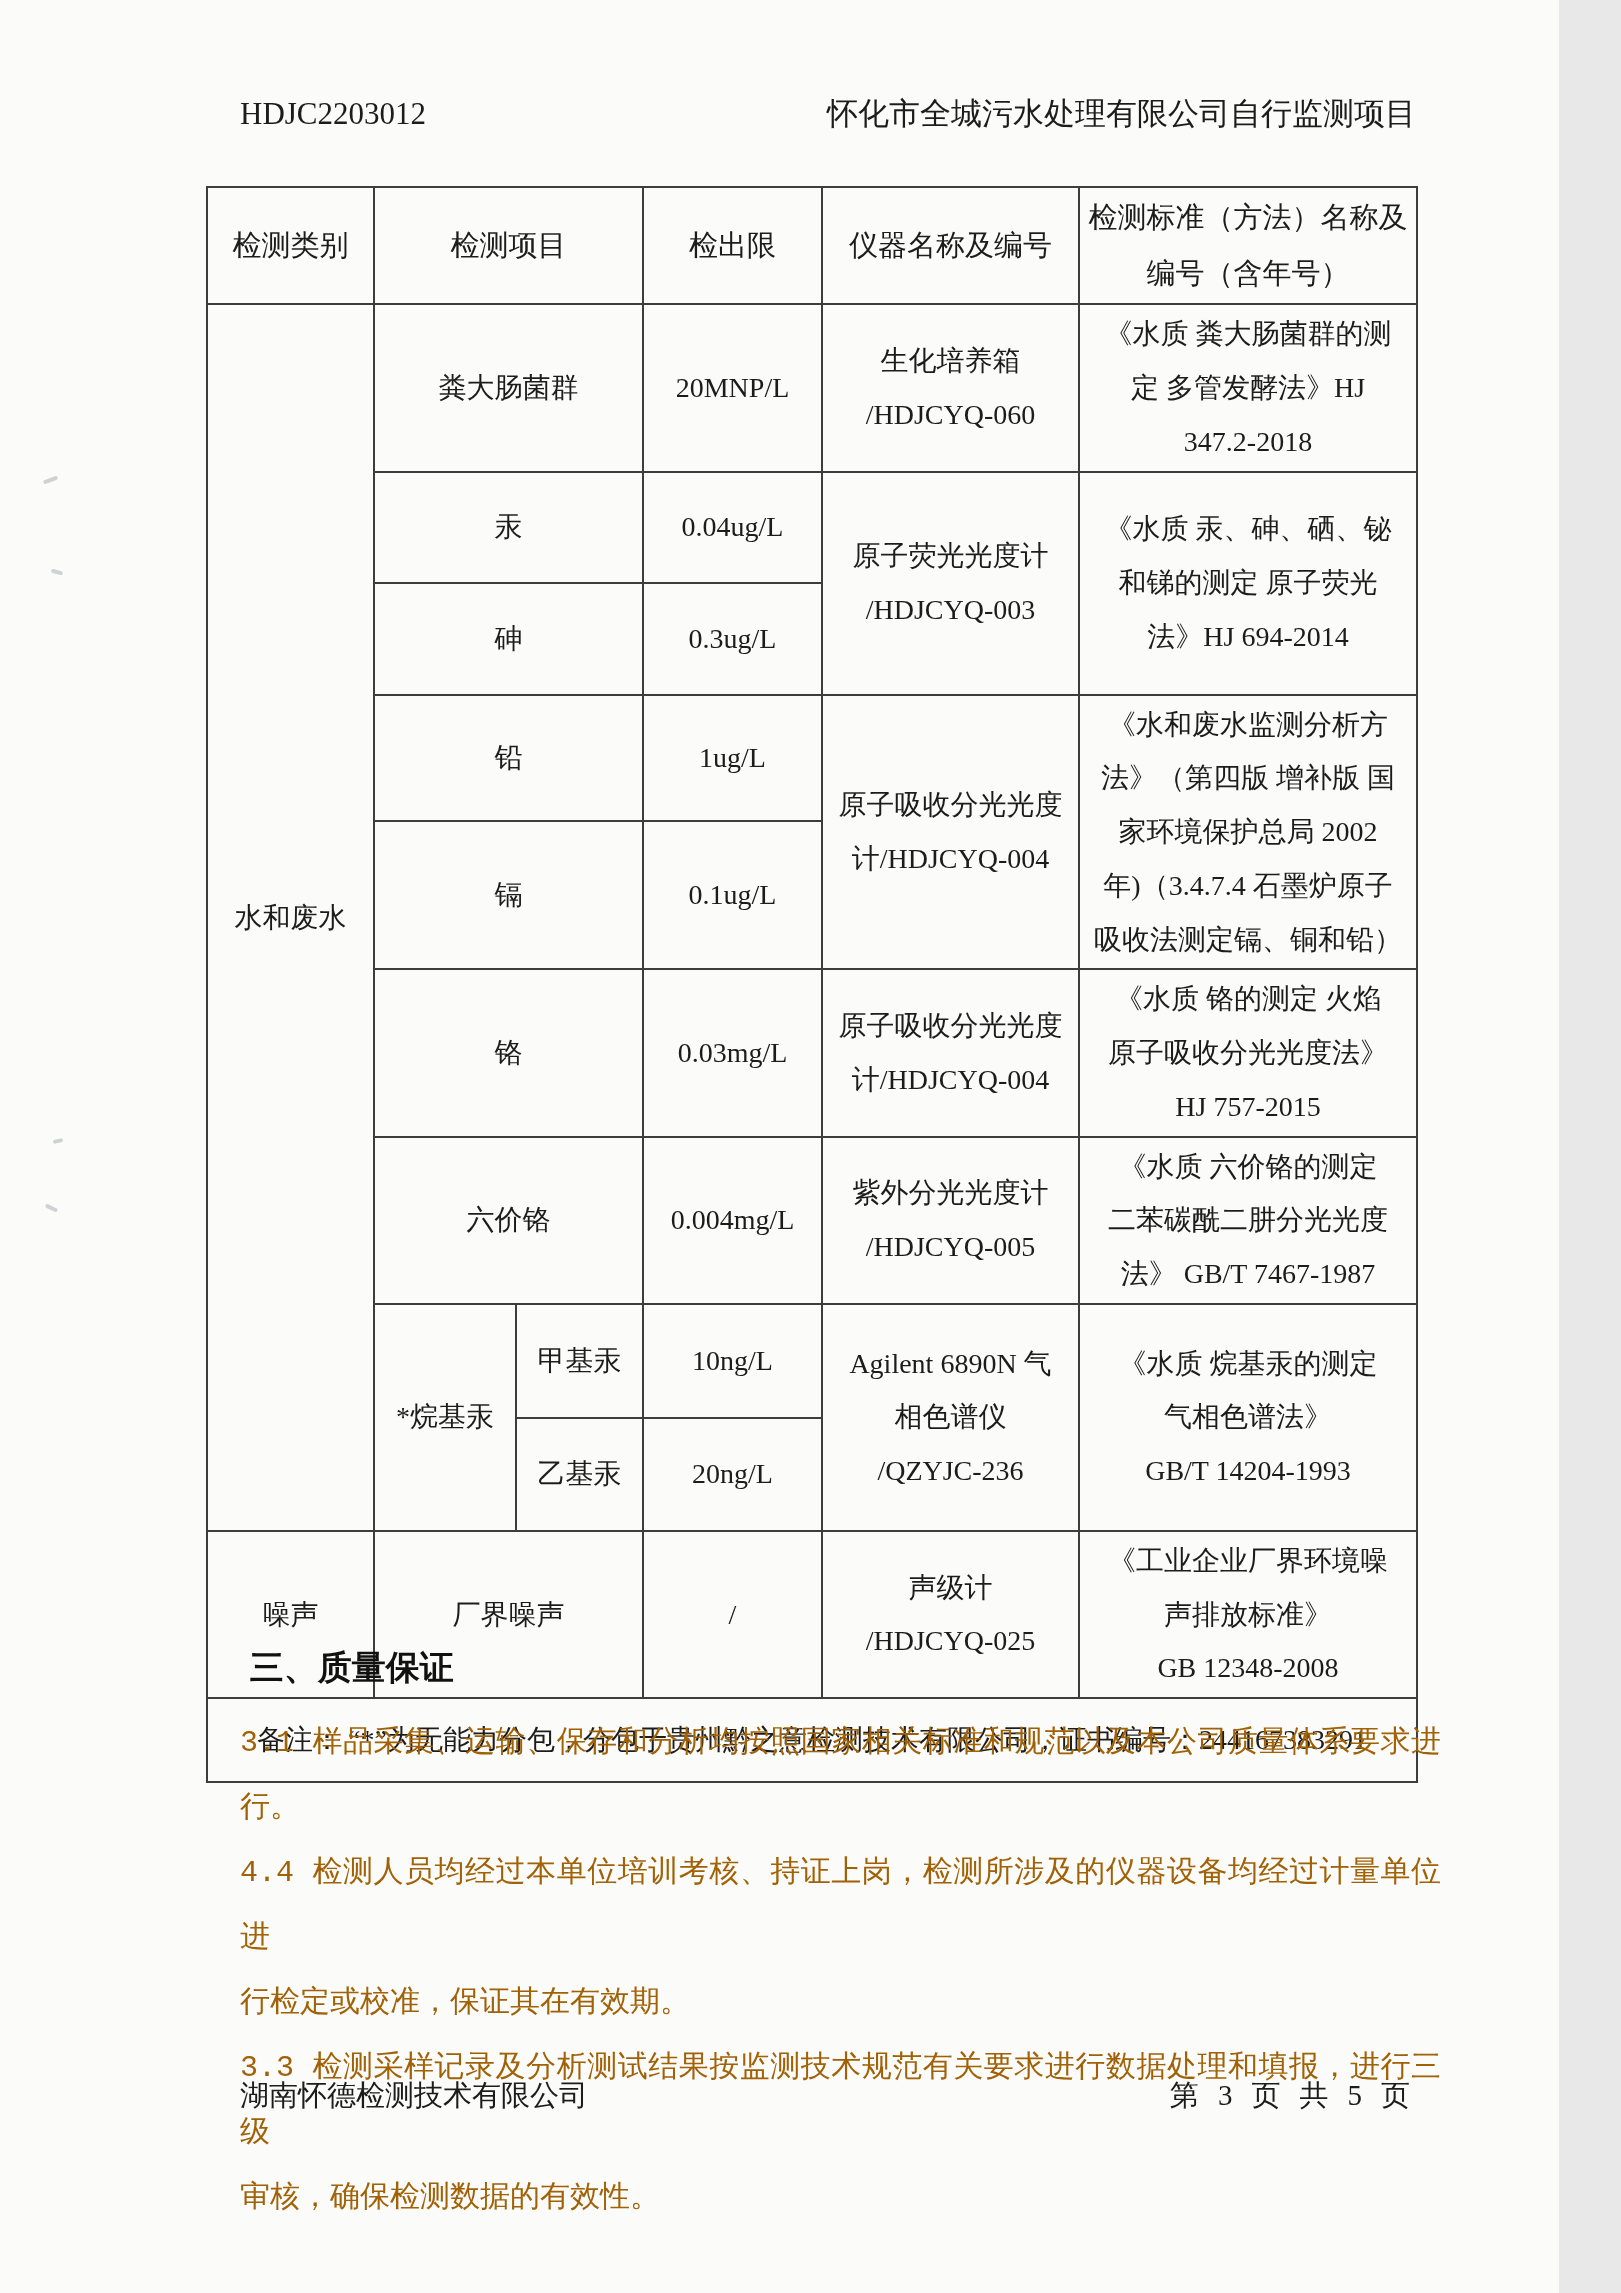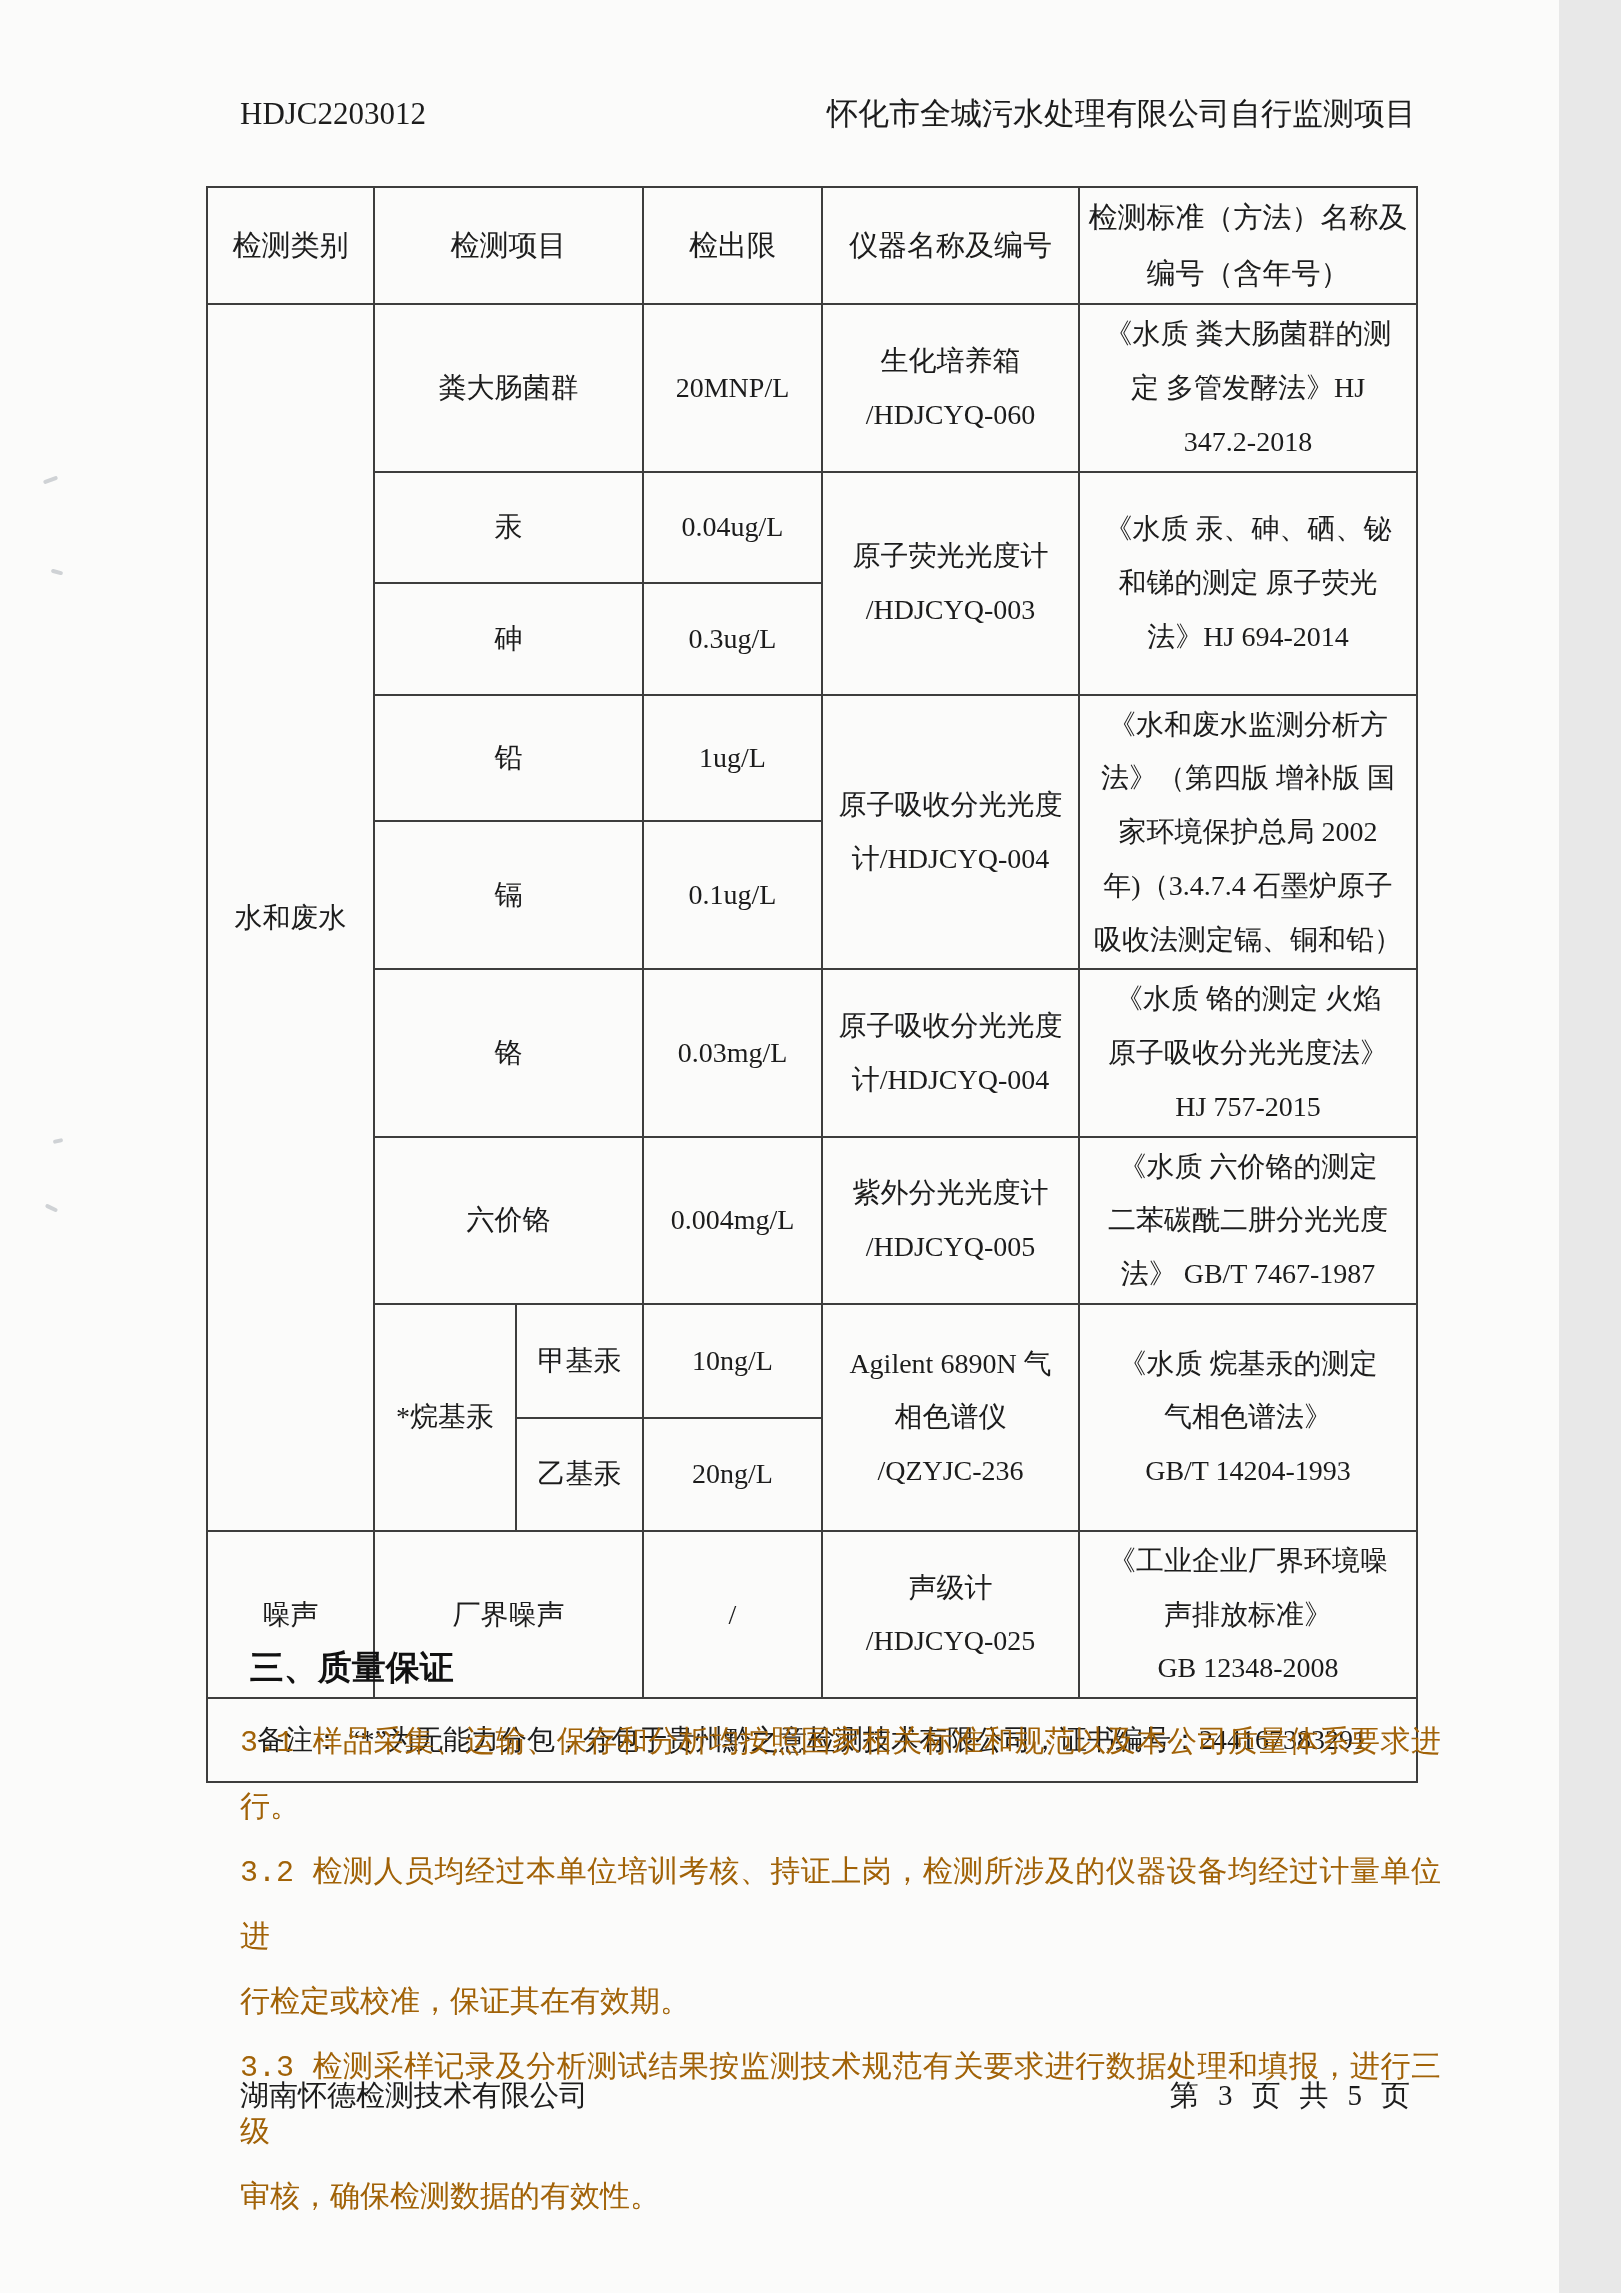--- a/index.html
+++ b/index.html
@@ -215,7 +215,7 @@
   <div class="section">
     <h2>三、质量保证</h2>
     <div class="para">3.1 样品采集、运输、保存和分析均按照国家相关标准和规范以及本公司质量体系要求进行。</div>
-    <div class="para">3.2 检测人员均经过本单位培训考核、持证上岗，检测所涉及的仪器设备均经过计量单位进
+    <div class="para">4.4 检测人员均经过本单位培训考核、持证上岗，检测所涉及的仪器设备均经过计量单位进
 行检定或校准，保证其在有效期。</div>
     <div class="para">3.3 检测采样记录及分析测试结果按监测技术规范有关要求进行数据处理和填报，进行三级
 审核，确保检测数据的有效性。</div>

